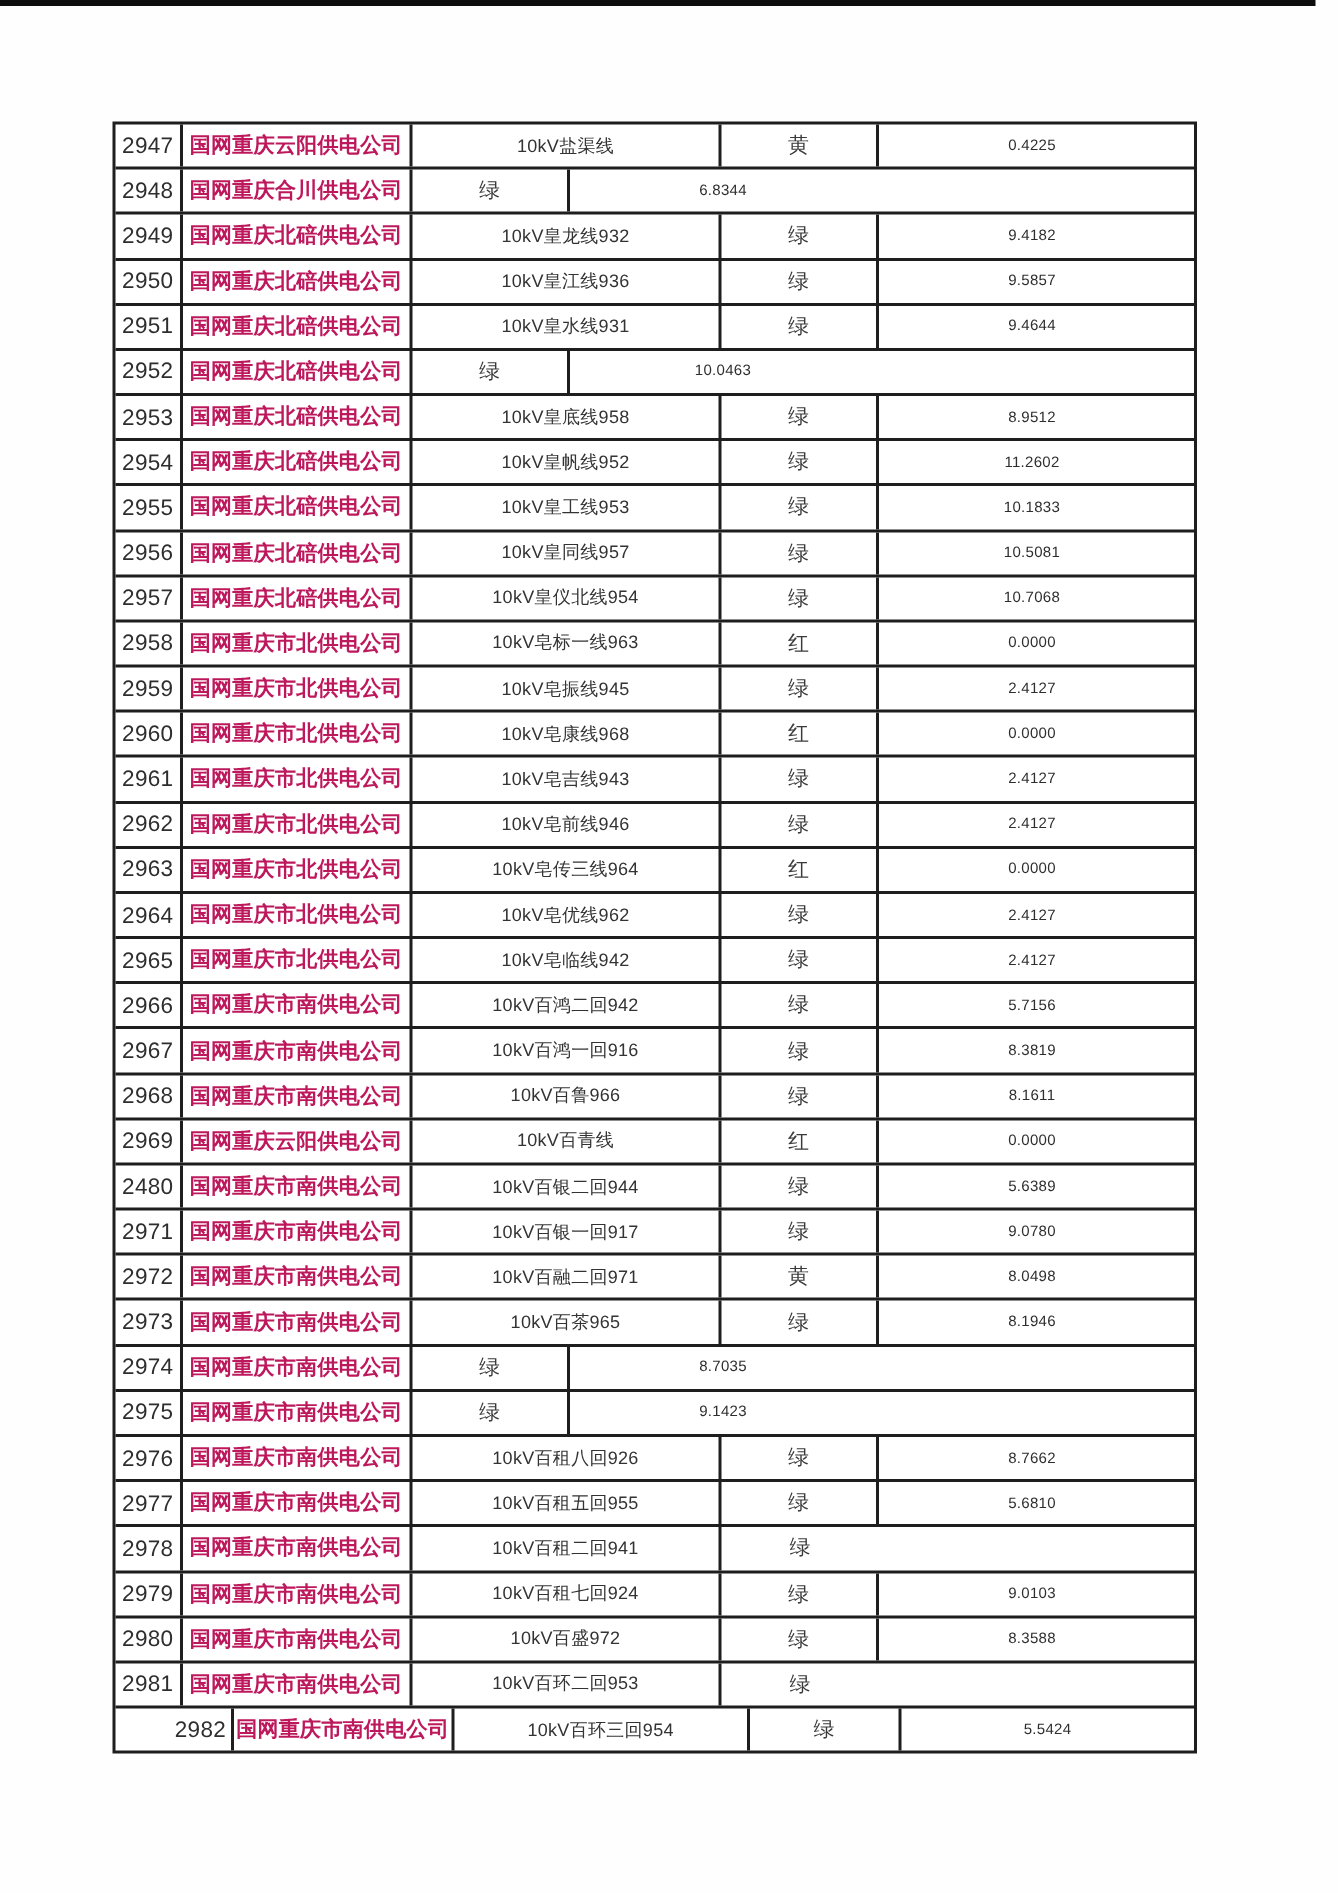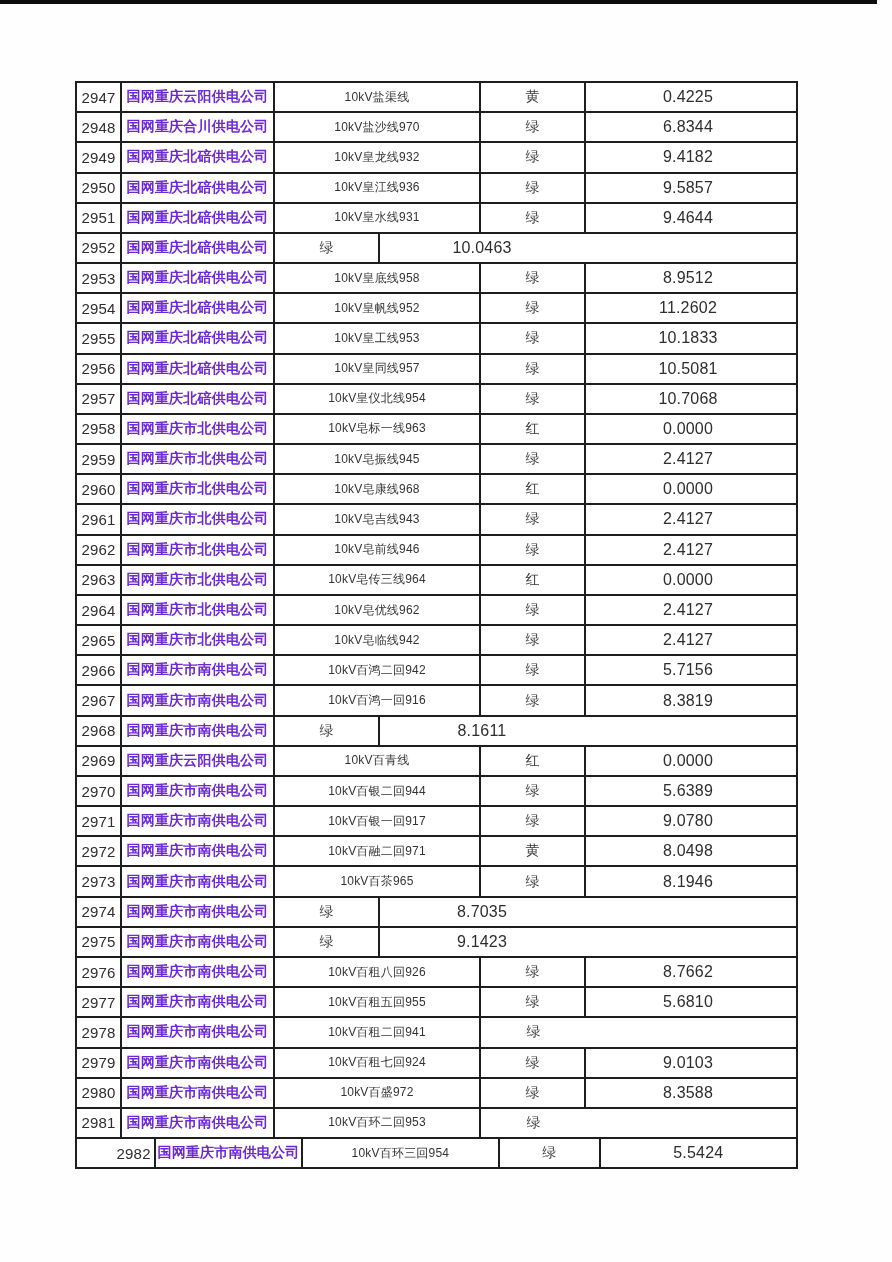--- a/index.html
+++ b/index.html
@@ -51,7 +51,7 @@
   }
   .t-cell:last-child { border-right: none; }
   .c-no      { width: 45px;  font-size: 15px; }
-  .c-company { width: 153px; font-size: 14px; font-weight: bold; color: #6d28d9; }
+  .c-company { width: 153px; font-size: 14px; font-weight: bold; color: #be185d; }
   .c-line    { width: 206px; font-size: 12px; color: #333333; }
   .c-status  { width: 105px; font-size: 14px; color: #3a3a3a; }
   .c-value   { width: 204px; font-size: 16px; }

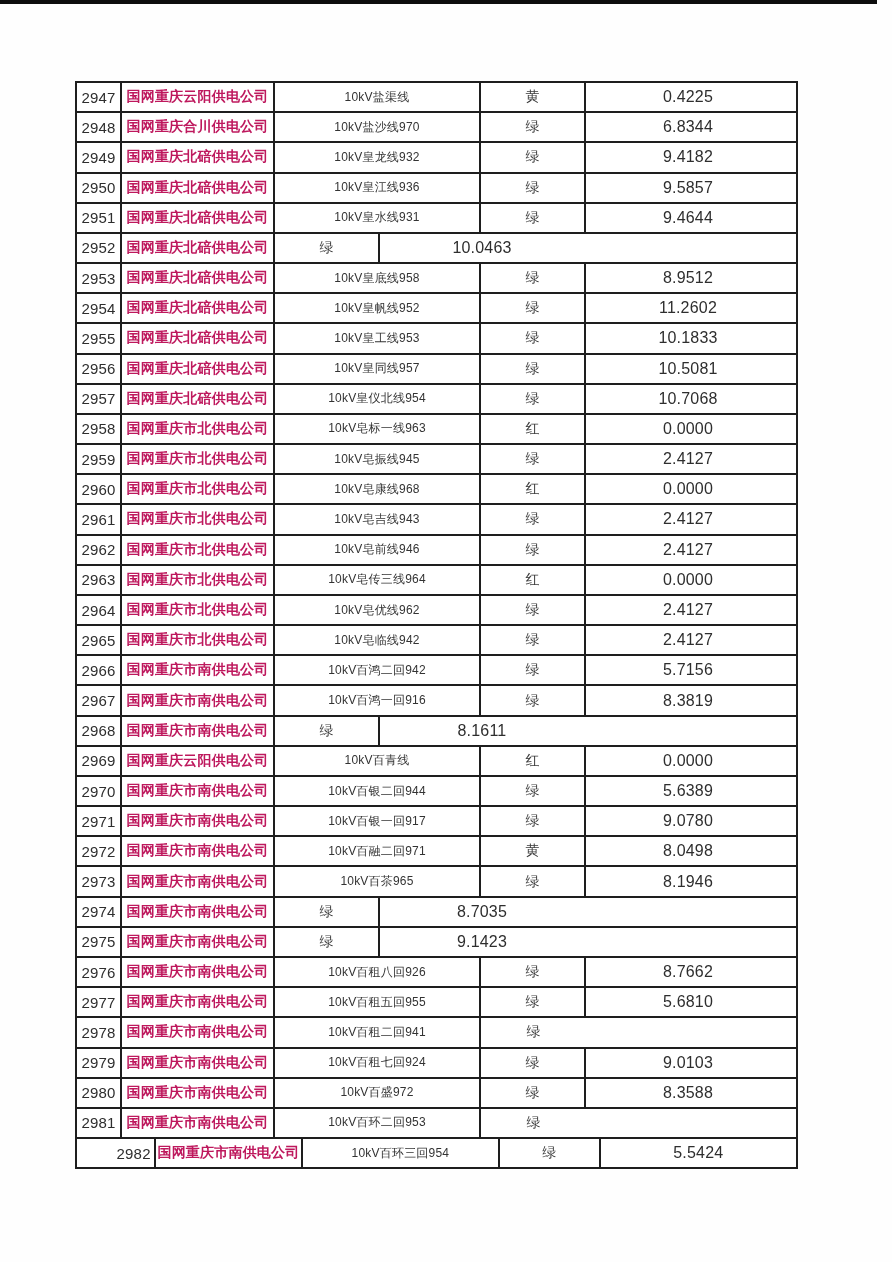--- a/index.html
+++ b/index.html
@@ -54,7 +54,7 @@
   .c-company { width: 153px; font-size: 14px; font-weight: bold; color: #be185d; }
   .c-line    { width: 206px; font-size: 12px; color: #333333; }
   .c-status  { width: 105px; font-size: 14px; color: #3a3a3a; }
-  .c-value   { width: 204px; font-size: 16px; }
+  .c-value   { width: 204px; font-size: 10px; }
 </style>
 </head>
 <body>

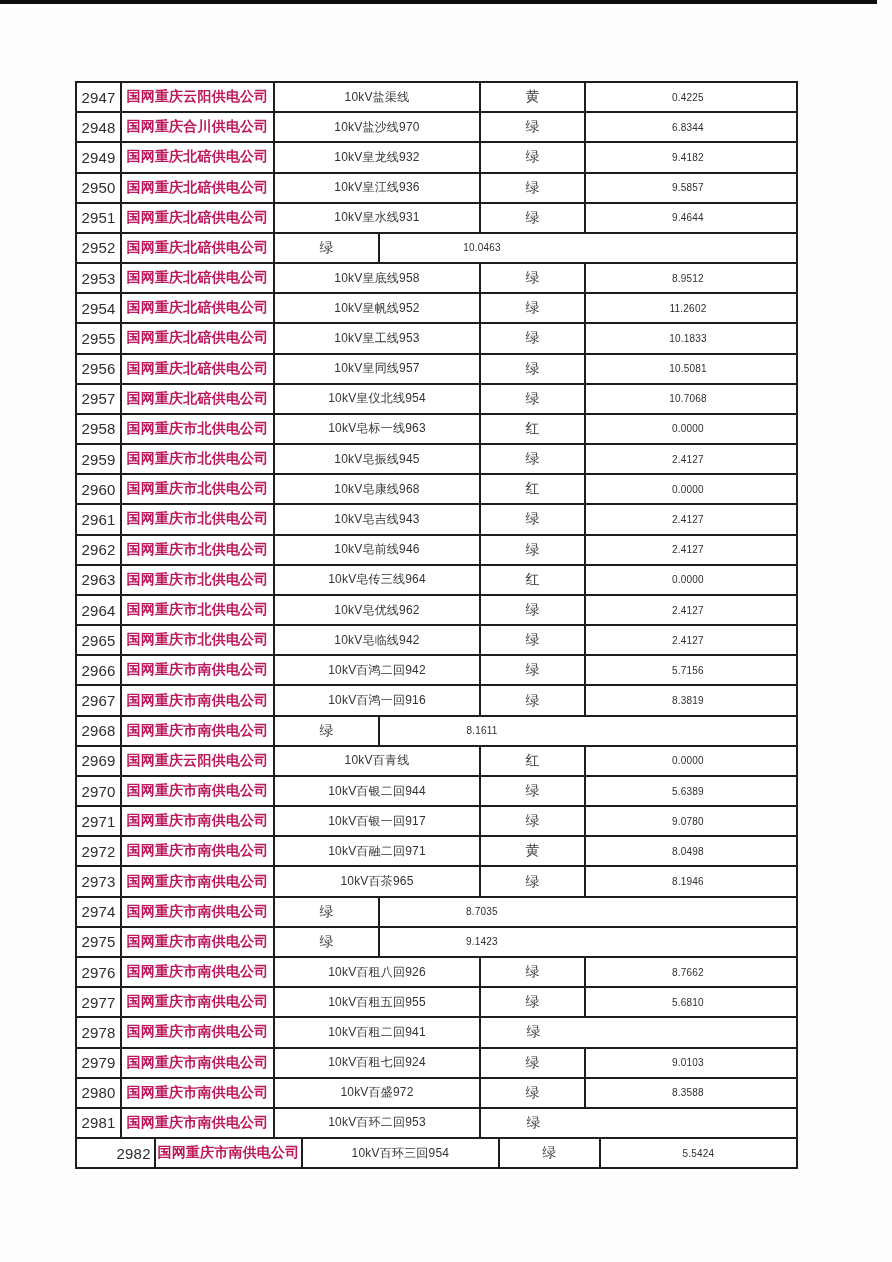--- a/index.html
+++ b/index.html
@@ -75,7 +75,6 @@
   <div class="t-row">
     <div class="t-cell c-no">2948</div>
     <div class="t-cell c-company">国网重庆合川供电公司</div>
-    <div class="t-cell c-line">10kV盐沙线970</div>
     <div class="t-cell c-status">绿</div>
     <div class="t-cell c-value">6.8344</div>
   </div>

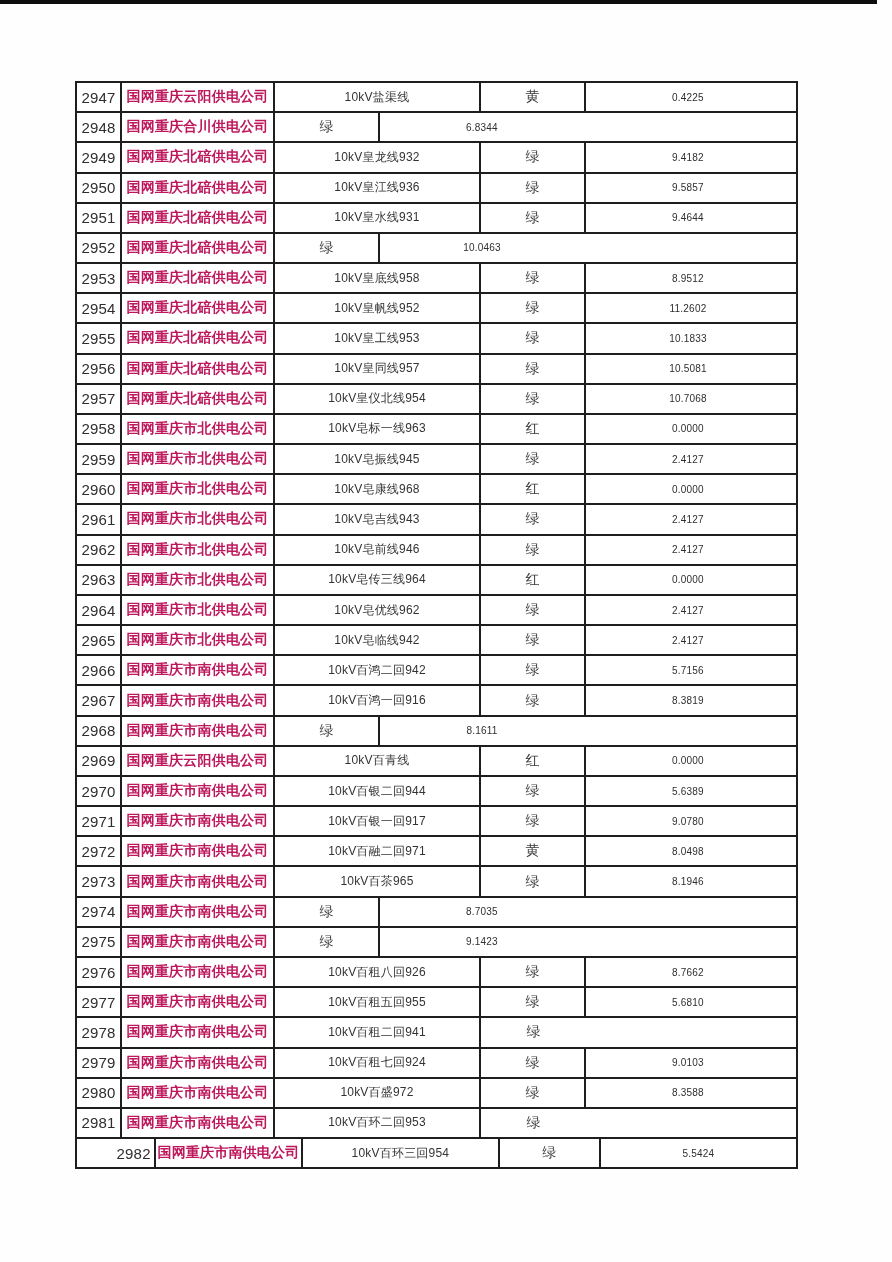--- a/index.html
+++ b/index.html
@@ -233,6 +233,7 @@
   <div class="t-row">
     <div class="t-cell c-no">2968</div>
     <div class="t-cell c-company">国网重庆市南供电公司</div>
+    <div class="t-cell c-line">10kV百鲁966</div>
     <div class="t-cell c-status">绿</div>
     <div class="t-cell c-value">8.1611</div>
   </div>

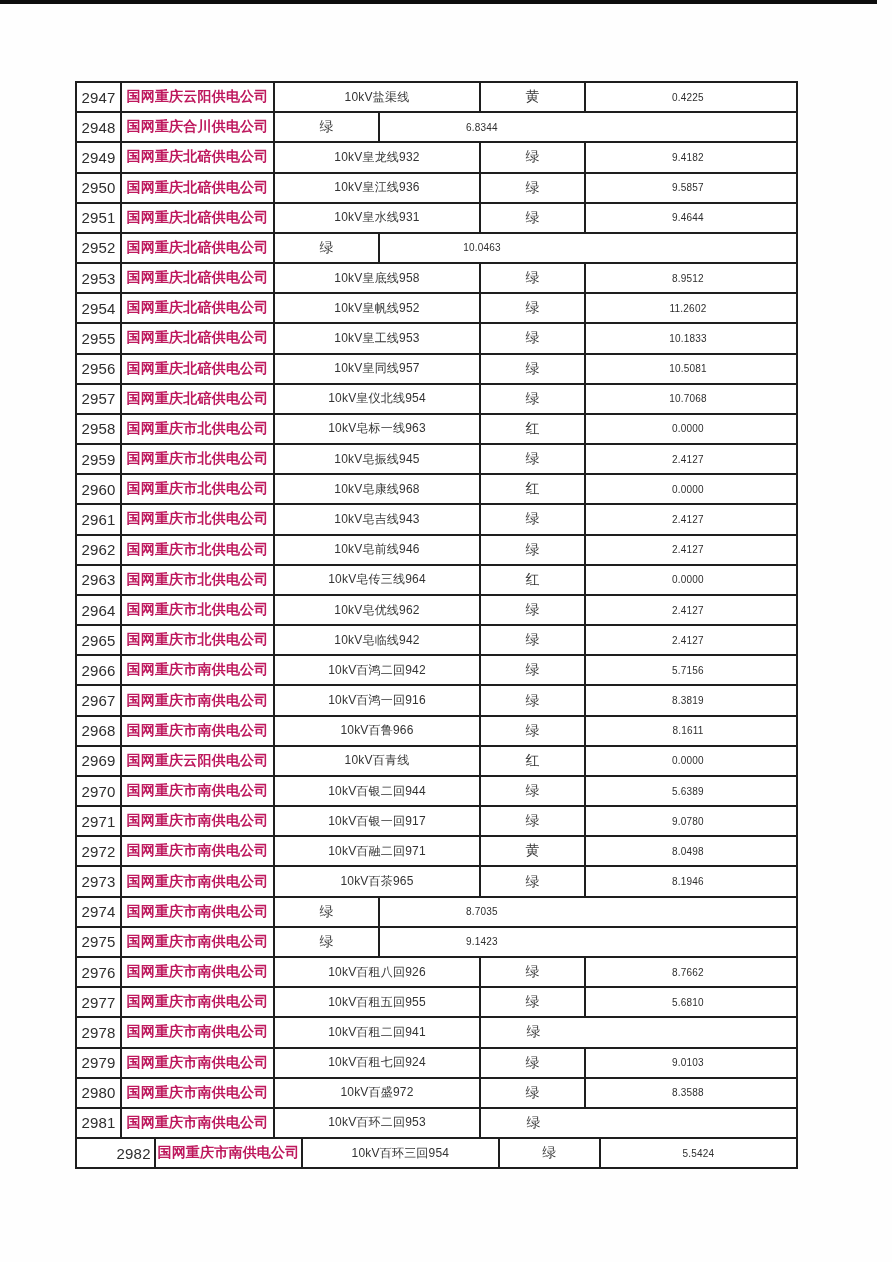--- a/index.html
+++ b/index.html
@@ -247,7 +247,7 @@
   </div>
 
   <div class="t-row">
-    <div class="t-cell c-no">2970</div>
+    <div class="t-cell c-no">2480</div>
     <div class="t-cell c-company">国网重庆市南供电公司</div>
     <div class="t-cell c-line">10kV百银二回944</div>
     <div class="t-cell c-status">绿</div>

